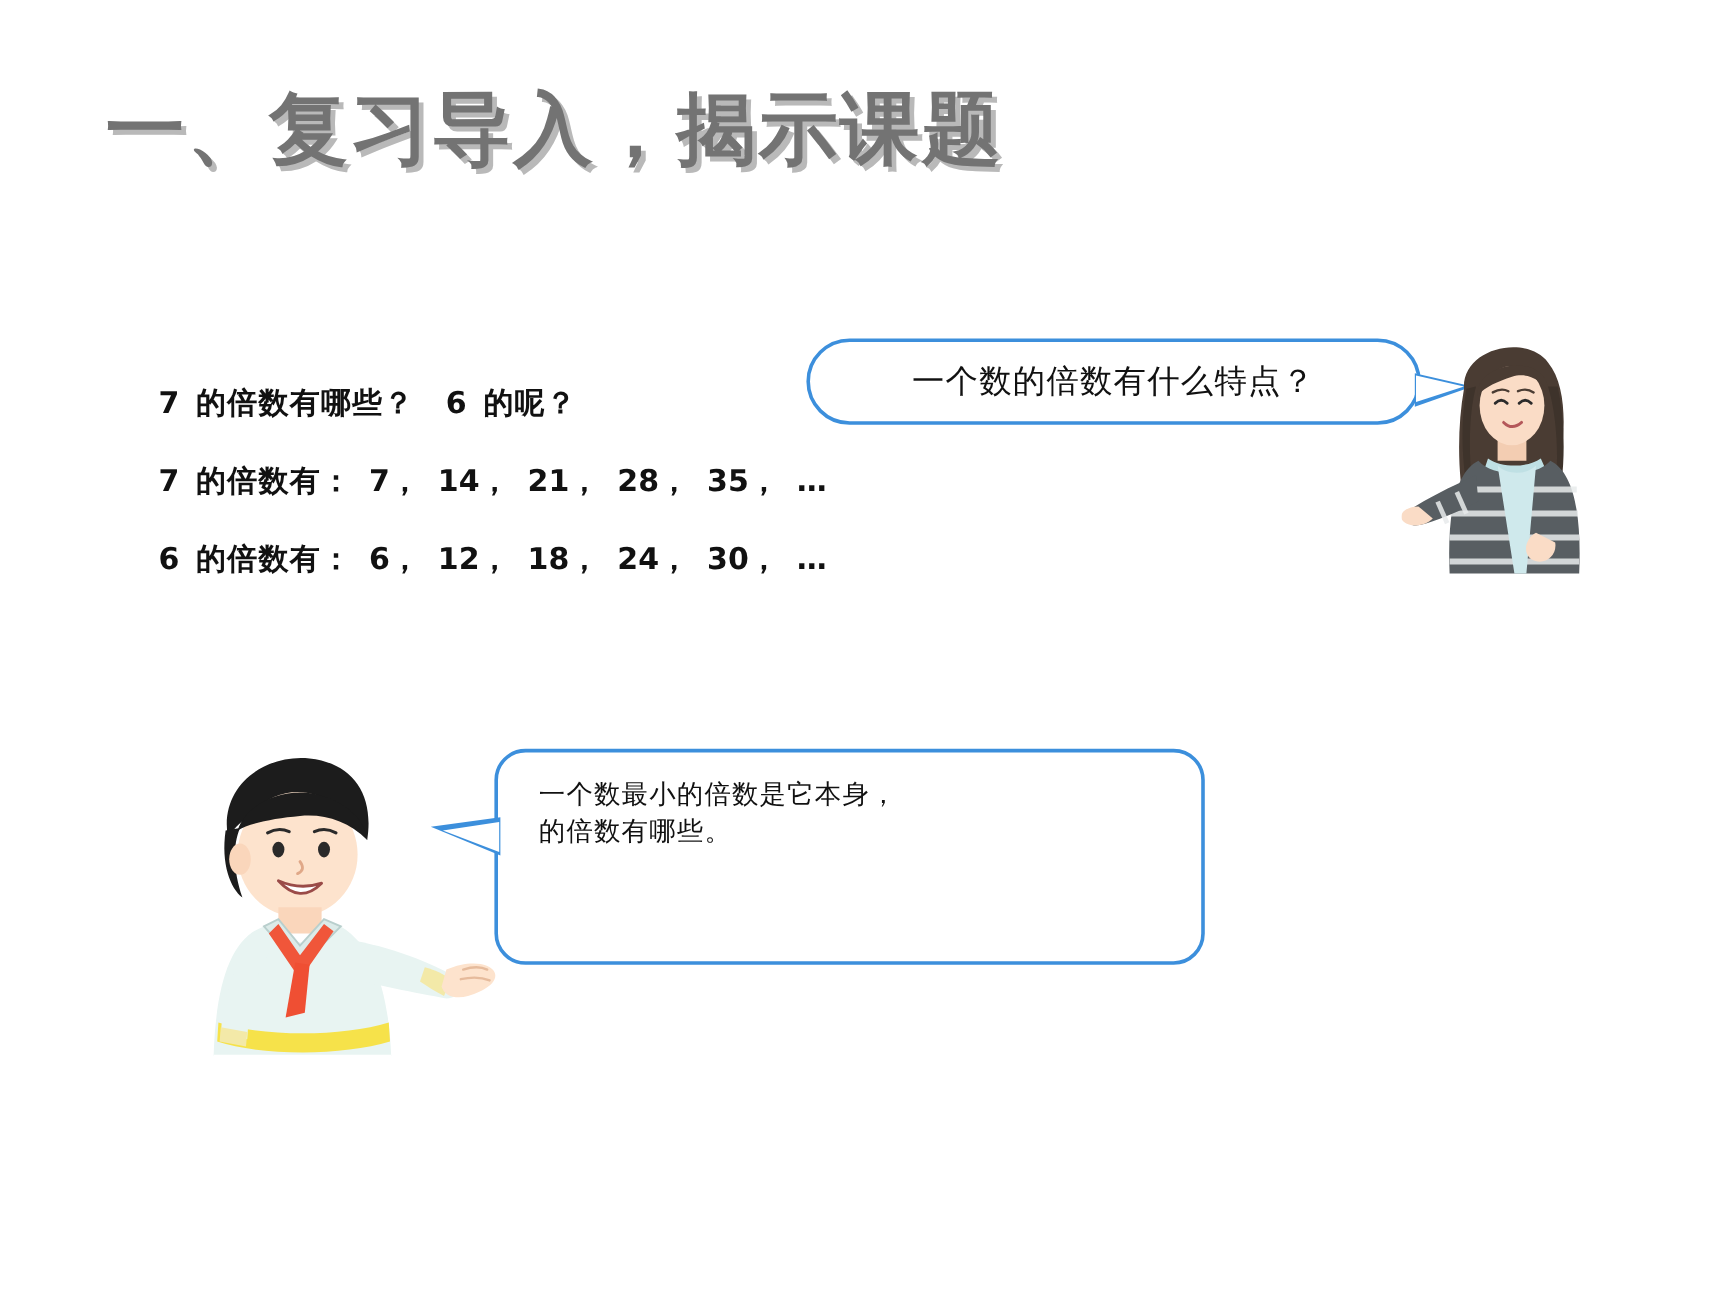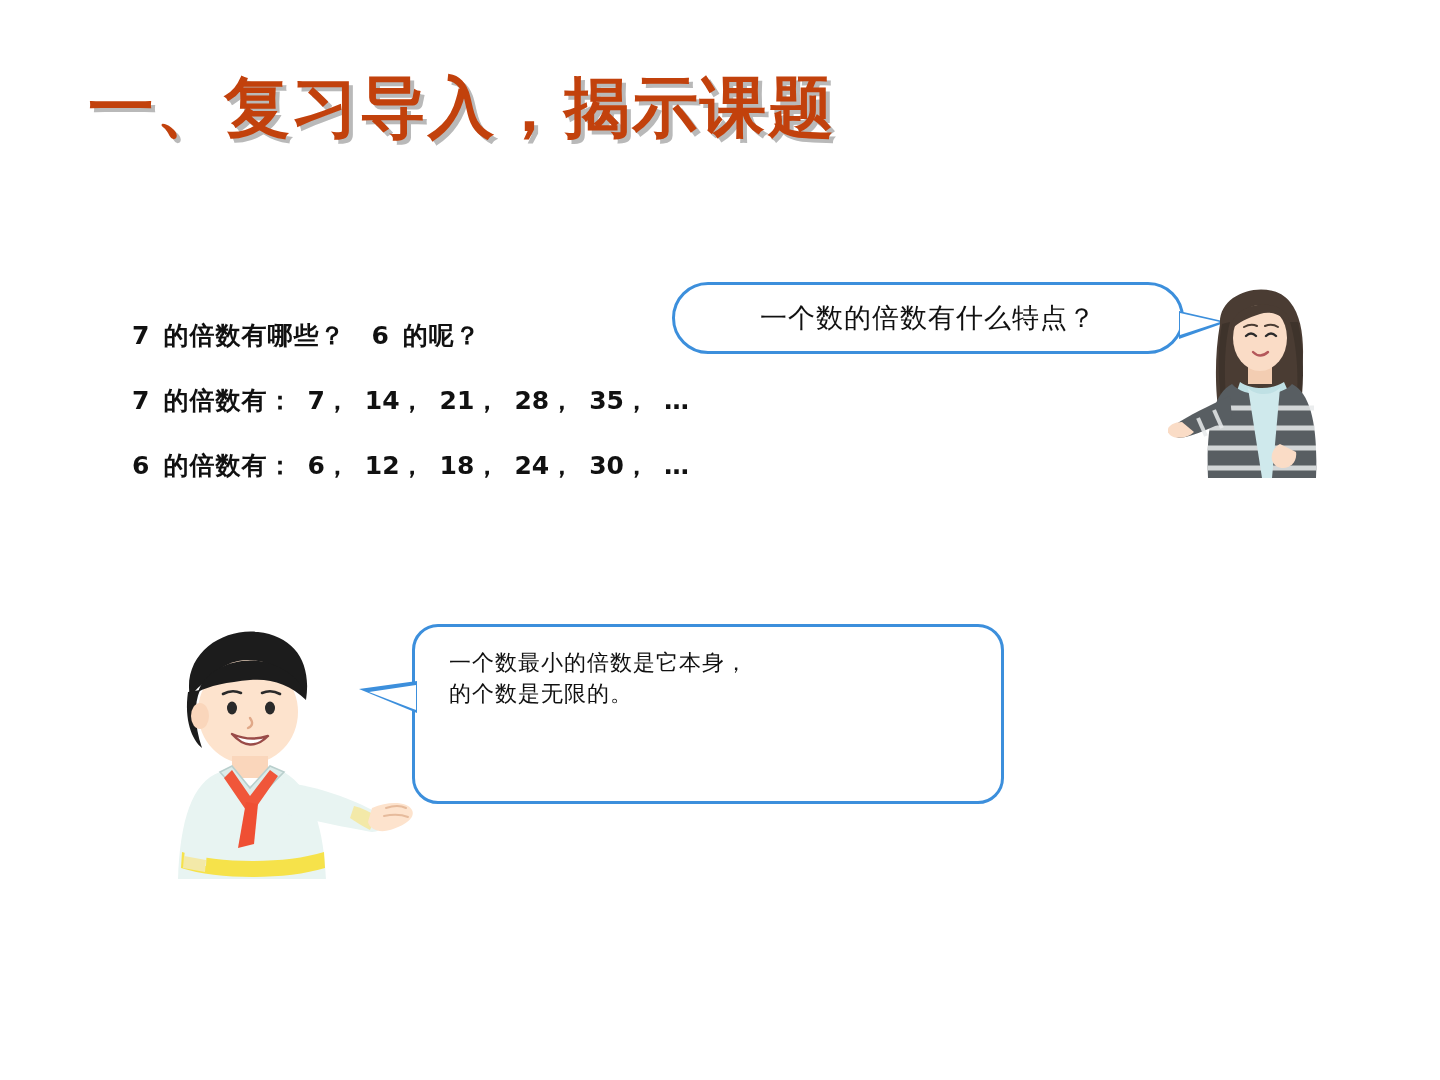--- a/index.html
+++ b/index.html
@@ -24,7 +24,7 @@
     font-weight: bold;
     font-size: 66px;
     line-height: 1.1;
-    color: #c2410c;
+    color: #737373;
     letter-spacing: 2px;
     text-shadow: 4px 4px 0 #b9b9b9;
     white-space: nowrap;

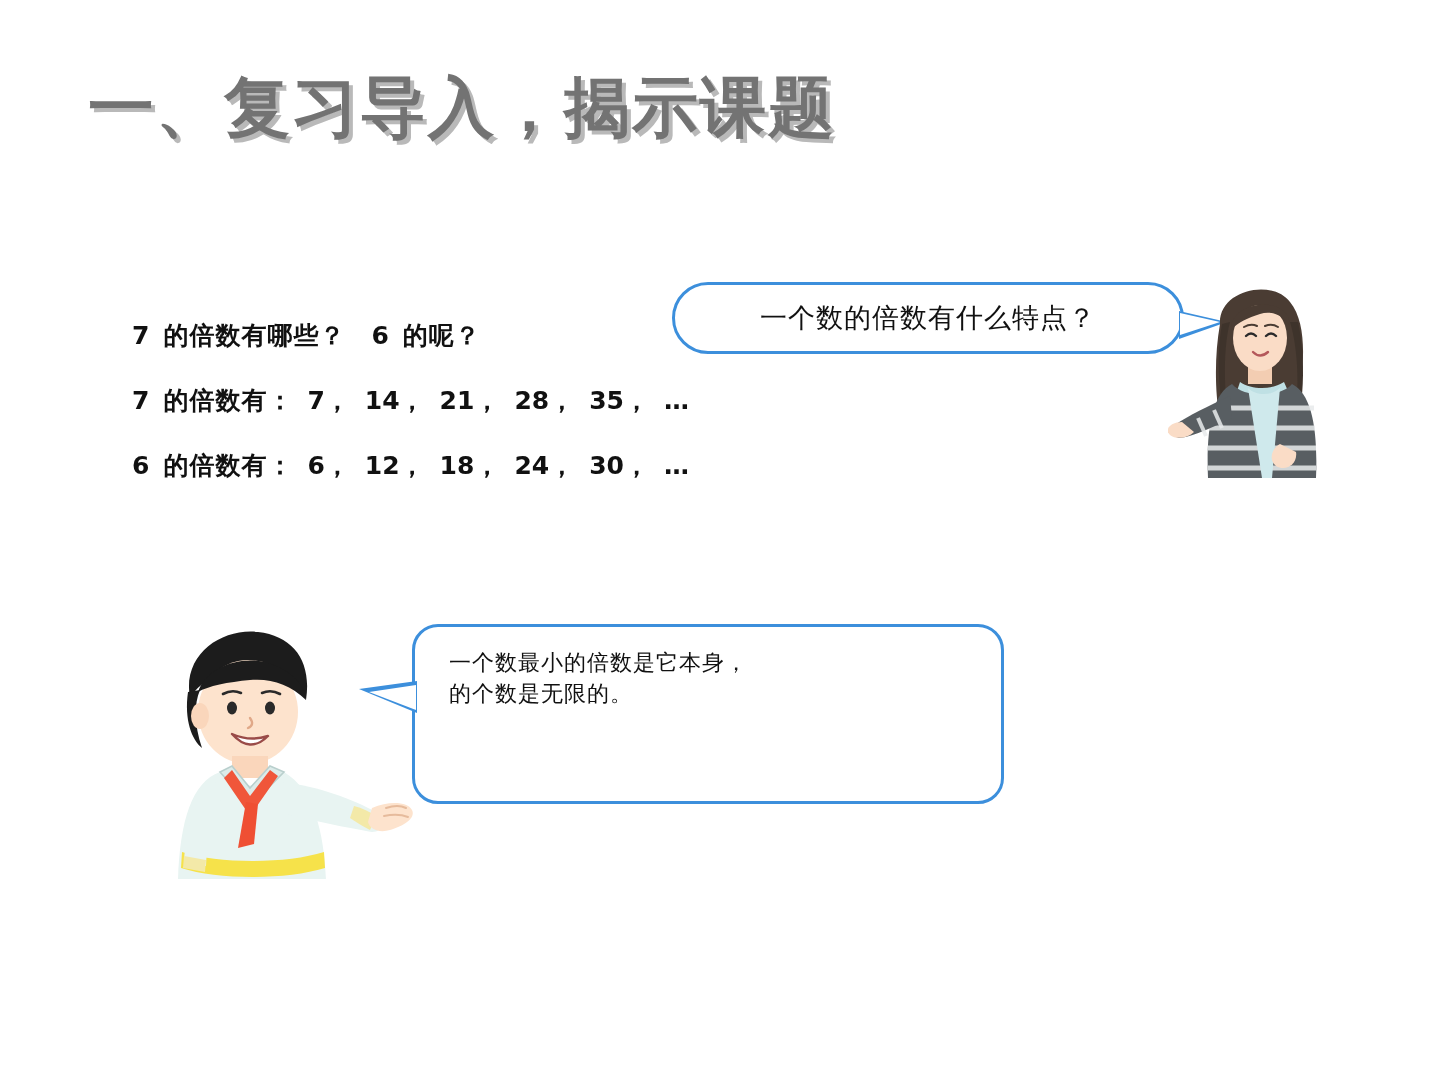--- a/index.html
+++ b/index.html
@@ -182,7 +182,7 @@
 
 <div class="bubble-bottom">
   <div class="bline">一个数最小的倍数是它本身，</div>
-  <div class="bline">的个数是无限的。</div>
+  <div class="bline">的倍数有哪些。</div>
   <div class="tail"></div>
   <div class="tail-inner"></div>
 </div>

